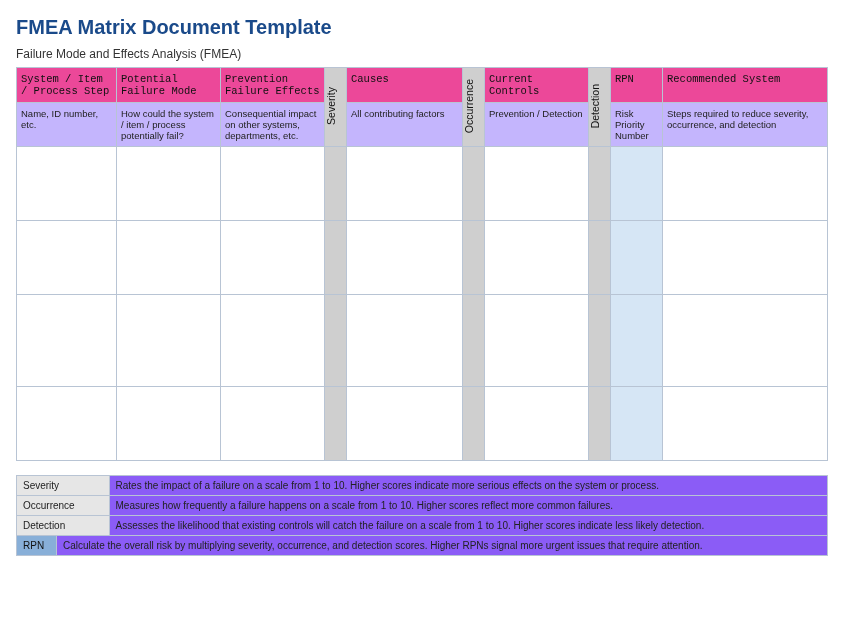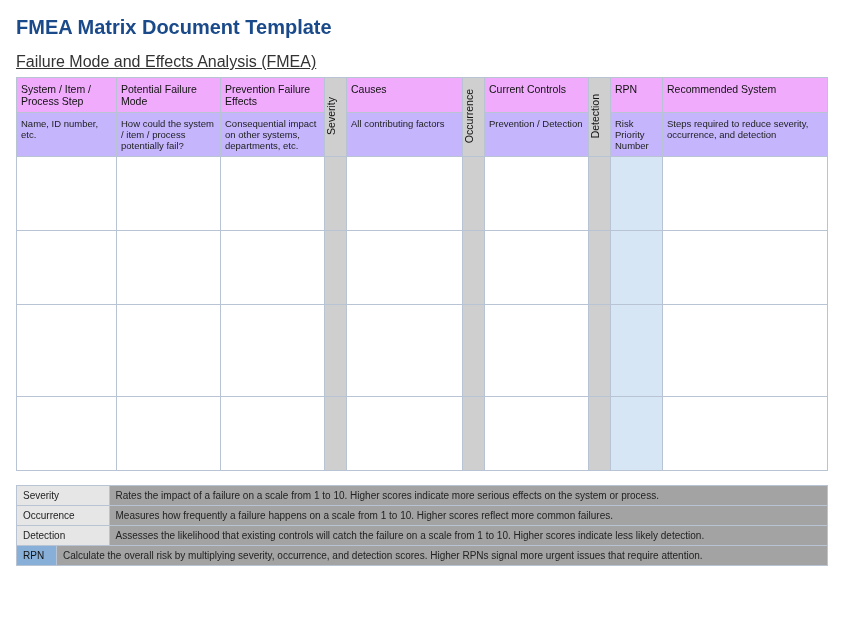--- a/index.html
+++ b/index.html
@@ -18,11 +18,10 @@
     margin: 0 0 2px 0;
   }
   .subtitle {
-    font-size: 16px;
+    font-size: 12px;
     font-weight: 400;
     color: #333;
-    margin: 14px 0 6px 0;
-    text-decoration: underline;
+    margin: 8px 0 6px 0;
   }
   table.fmea {
     border-collapse: collapse;

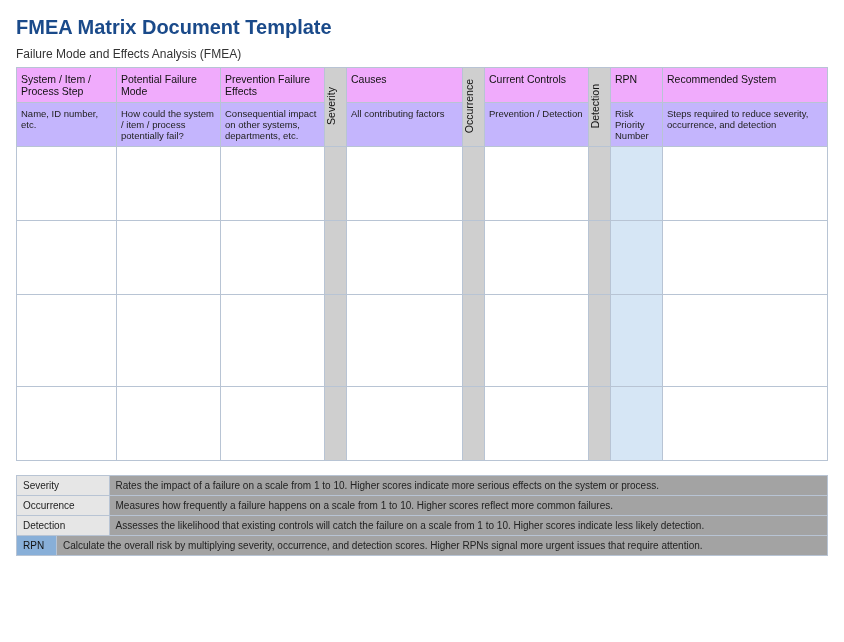--- a/index.html
+++ b/index.html
@@ -37,10 +37,11 @@
     overflow: hidden;
   }
   table.fmea th {
-    background: #f0abfc;
+    background: #ec4899;
     font-weight: 400;
     font-size: 10.5px;
     color: #111;
+    font-family: Liberation Mono, monospace;
   }
   tr.desc td {
     background: #c4b5fd;

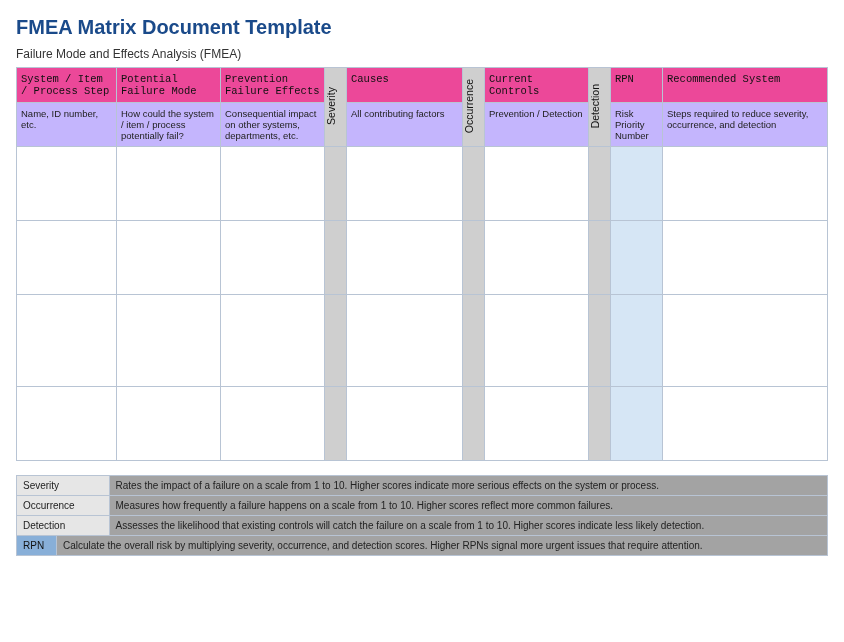--- a/index.html
+++ b/index.html
@@ -90,7 +90,7 @@
     color: #111;
   }
   table.legend td.val {
-    background: #a3a3a3;
+    background: #8b5cf6;
   }
 </style>
 </head>

